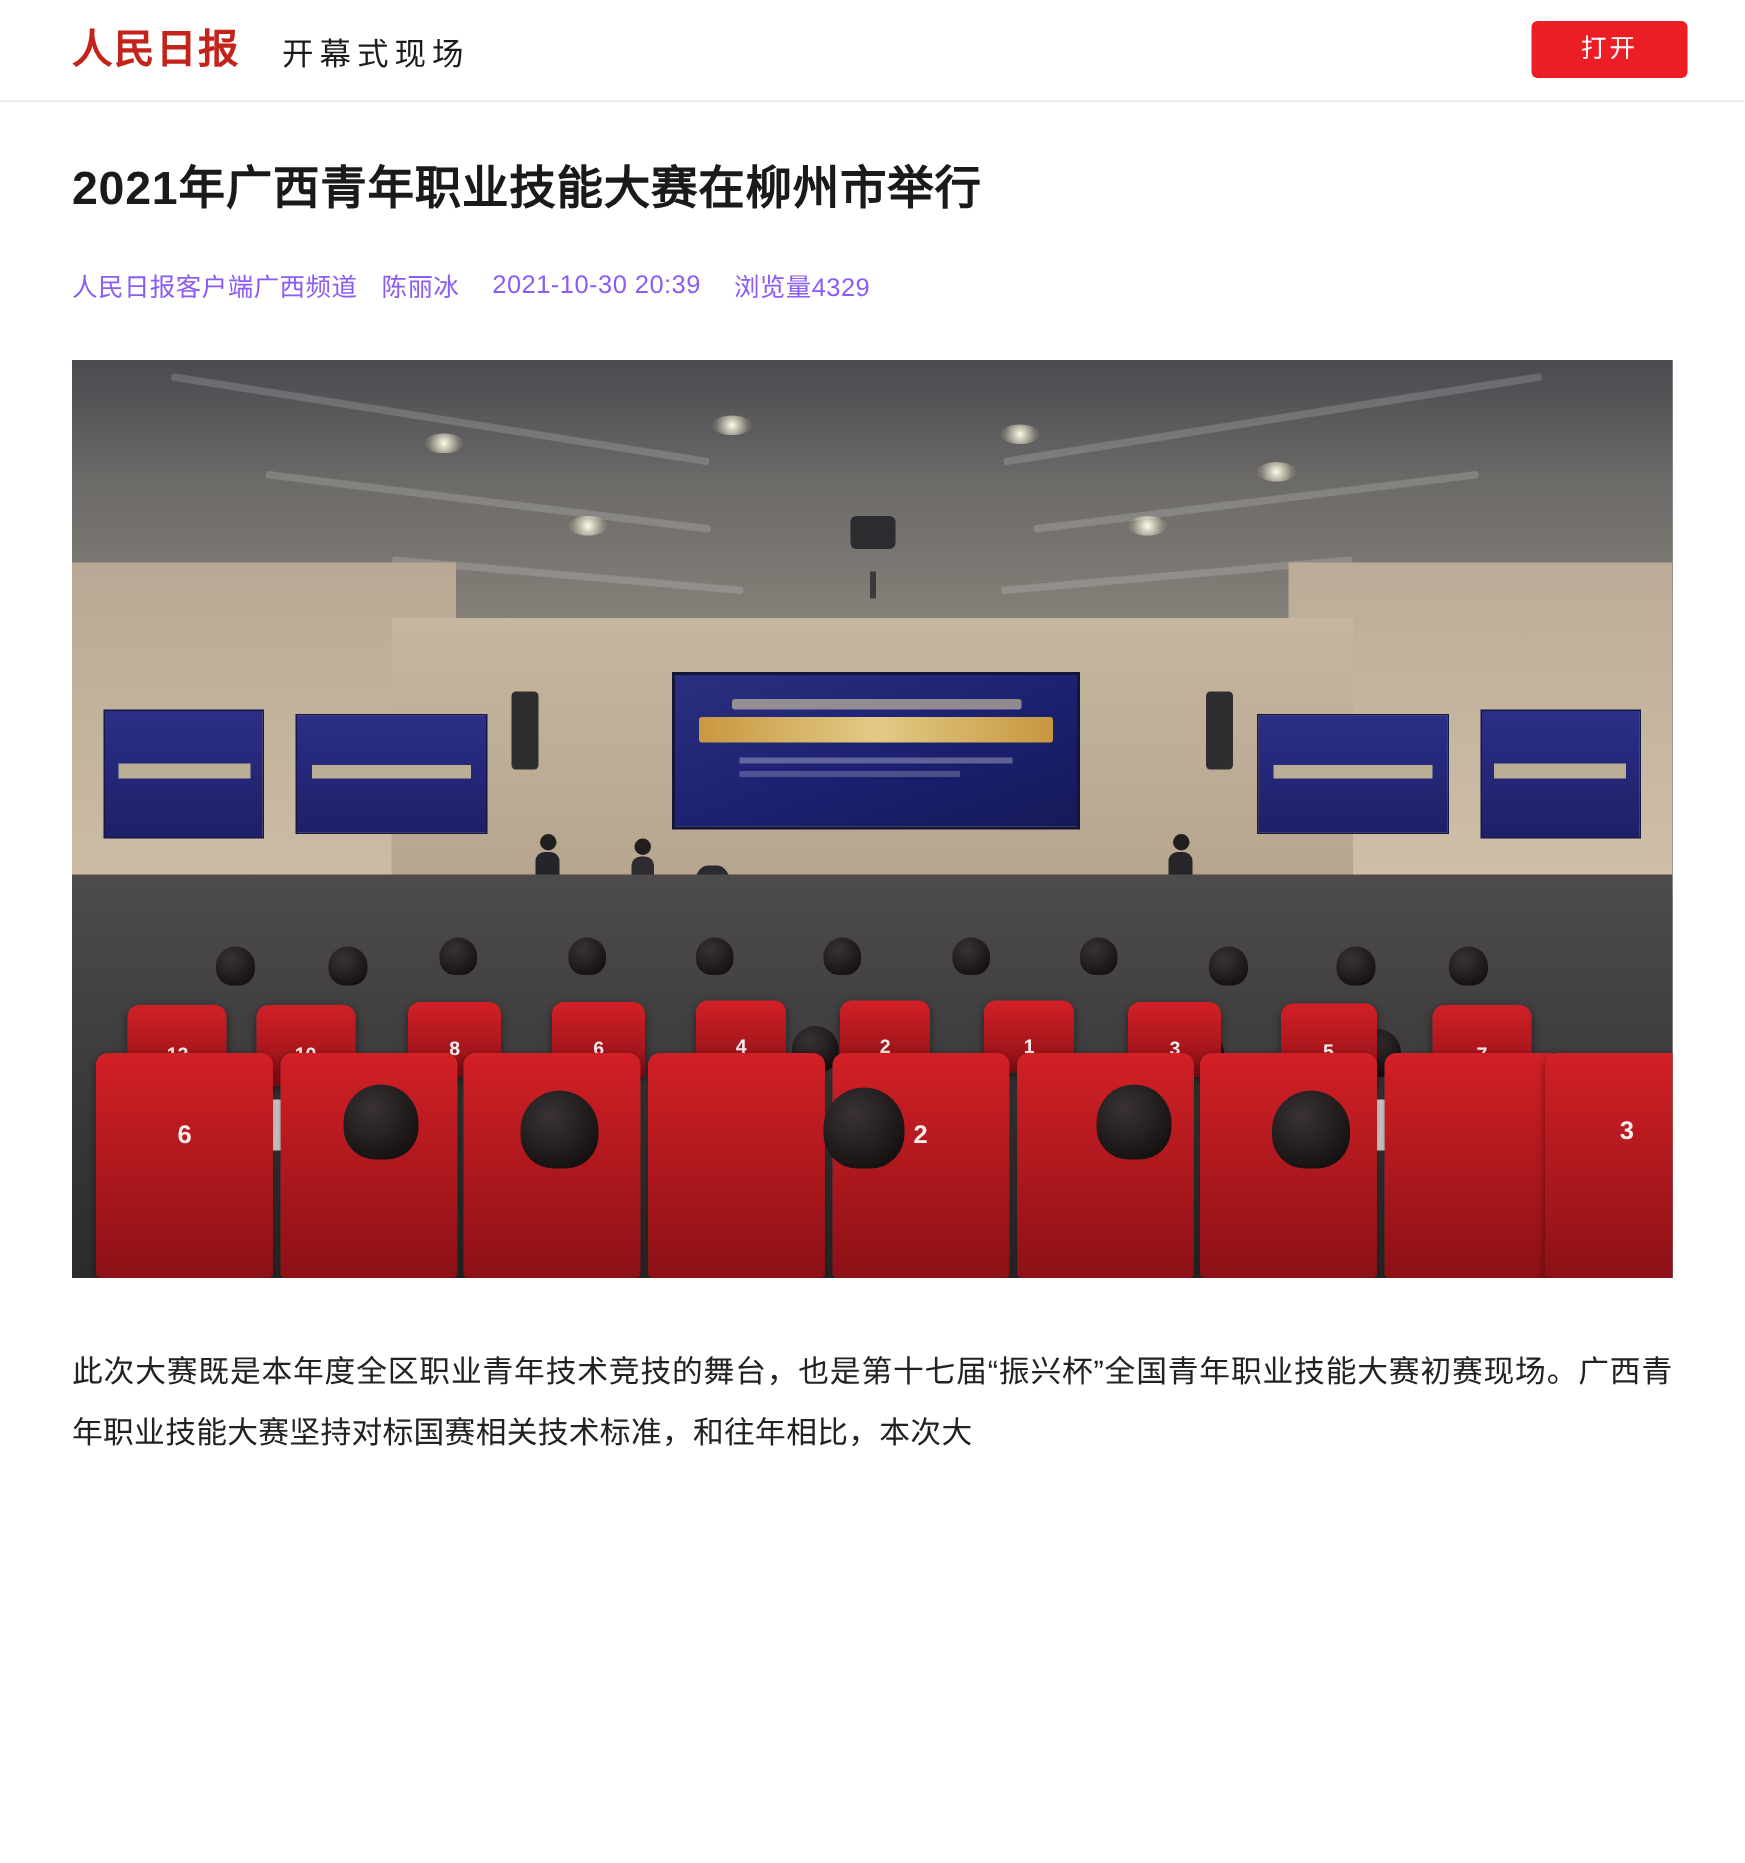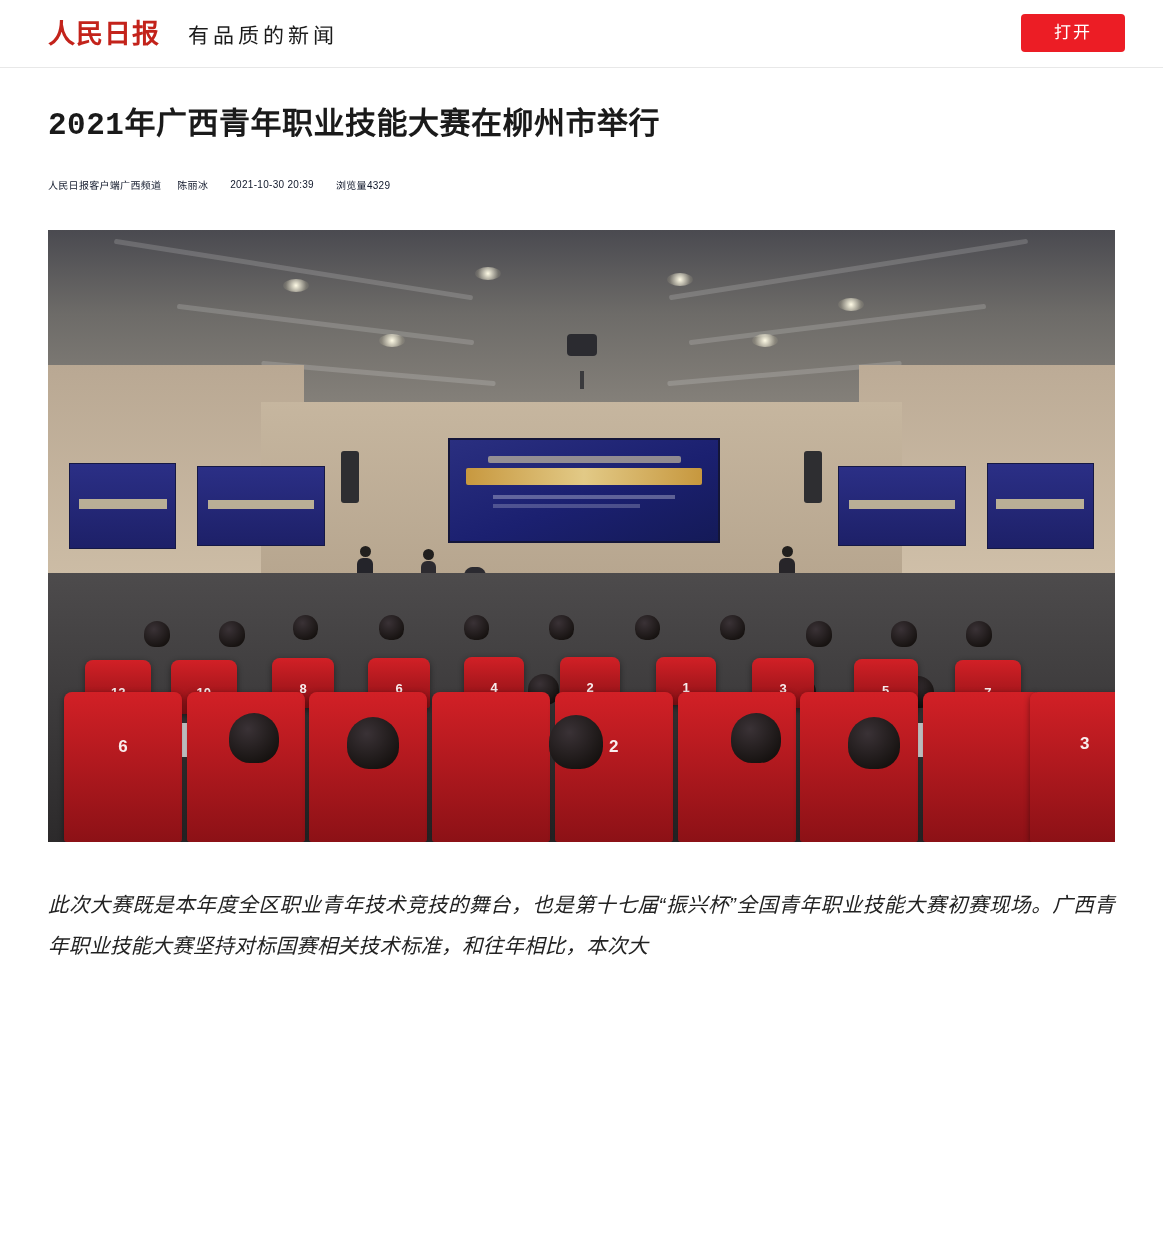--- a/index.html
+++ b/index.html
@@ -231,7 +231,7 @@
 <div class="topbar">
   <div class="brand">
     <div class="brand-logo">人民日报</div>
-    <div class="brand-slogan">有品质的新闻</div>
+    <div class="brand-slogan">开幕式现场</div>
   </div>
   <button class="open-btn">打开</button>
 </div>

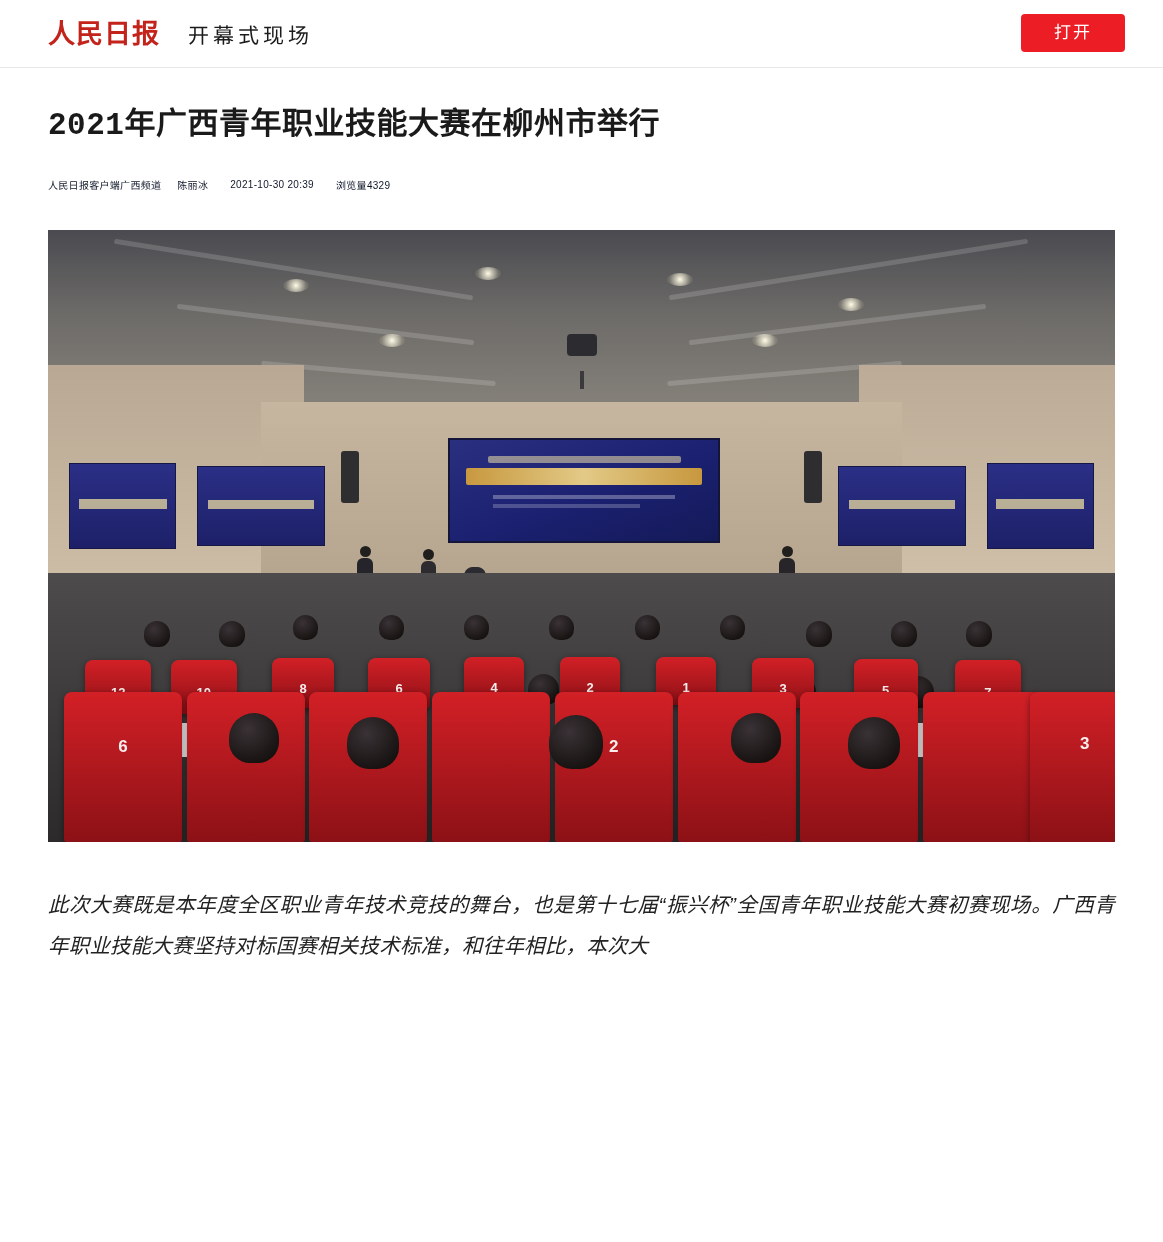--- a/index.html
+++ b/index.html
@@ -76,7 +76,7 @@
     line-height: 1.4;
     margin: 16px 0 0 0;
     letter-spacing: 0.5px;
-    font-family: Liberation Mono, monospace;
+    font-family: Liberation Sans, sans-serif;
   }
   .meta {
     margin-top: 30px;

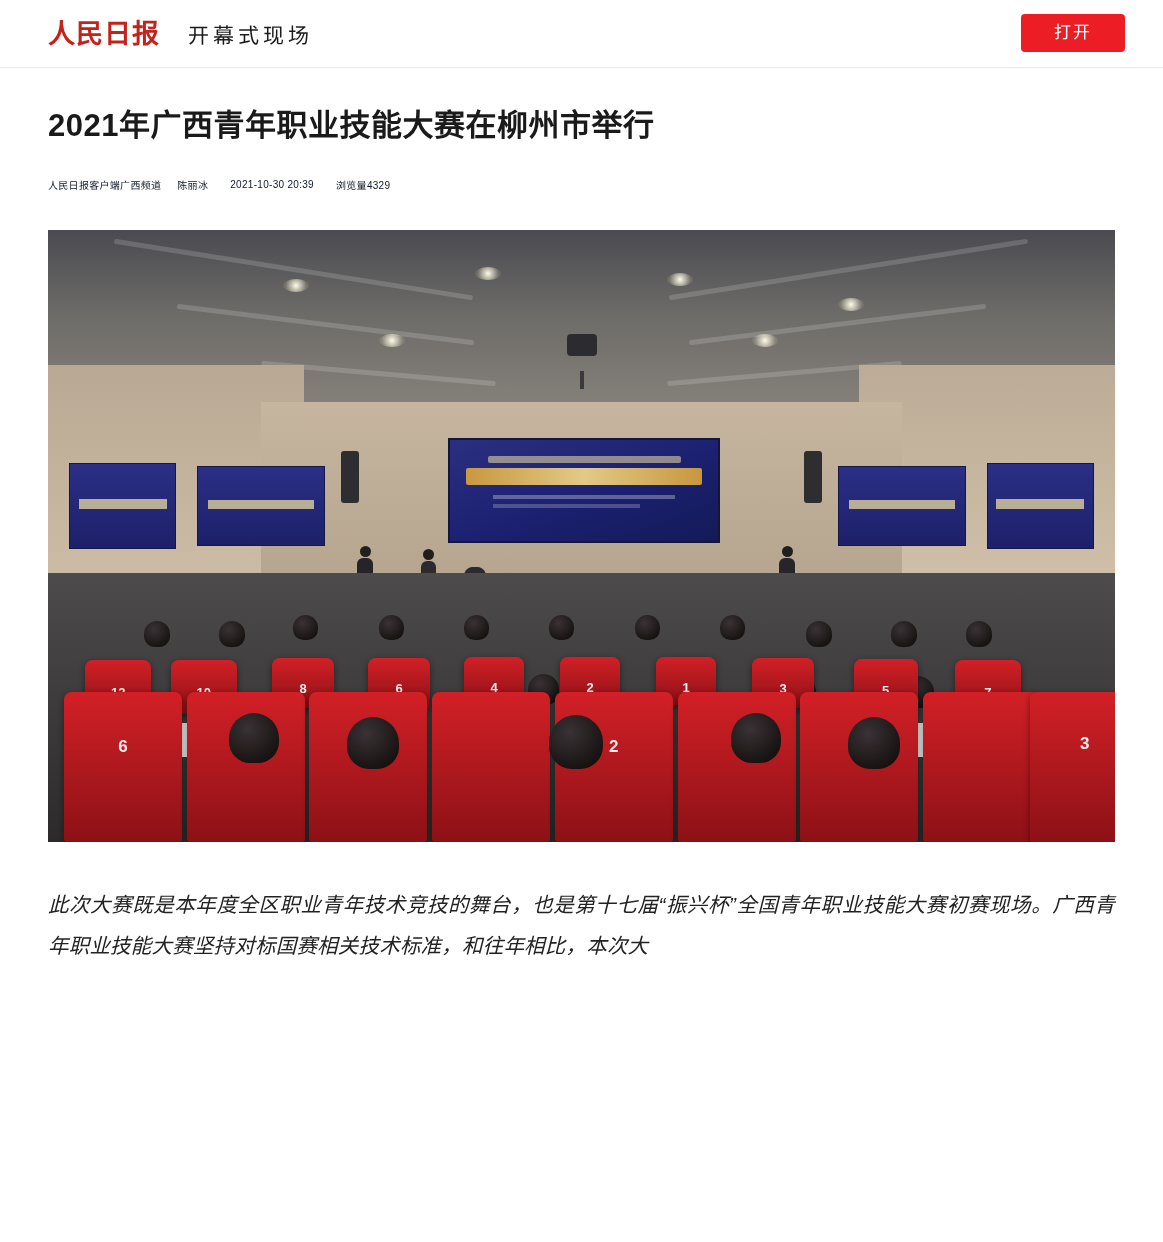--- a/index.html
+++ b/index.html
@@ -80,8 +80,8 @@
   }
   .meta {
     margin-top: 30px;
-    font-size: 10px;
-    color: #0f172a;
+    font-size: 17px;
+    color: #8b5cf6;
     display: flex;
     align-items: center;
     letter-spacing: 0.3px;

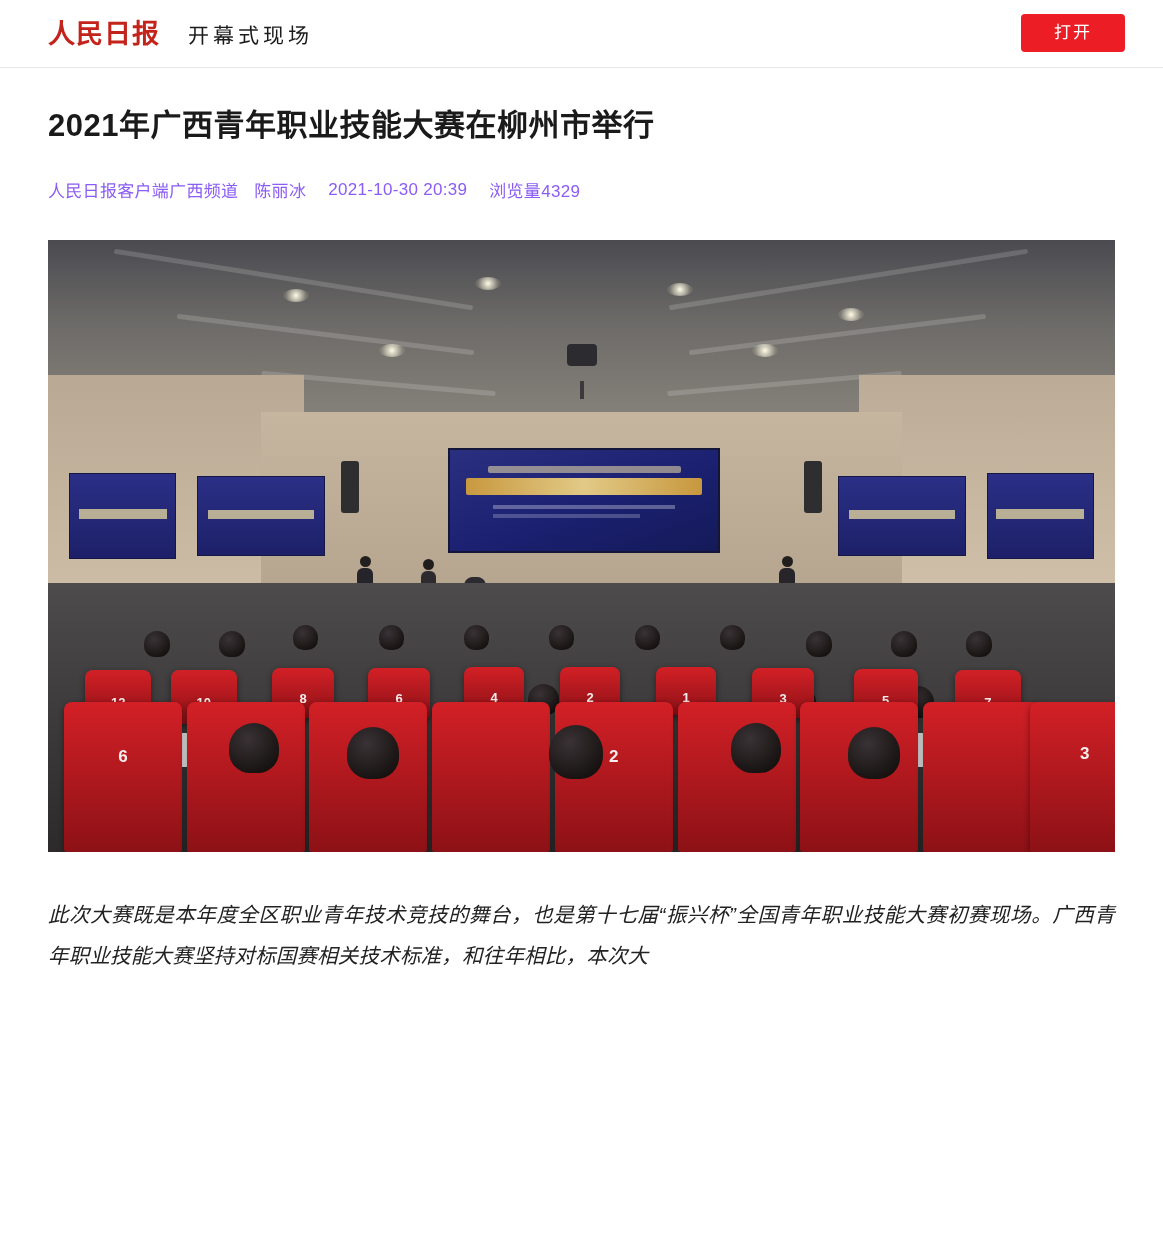--- a/index.html
+++ b/index.html
@@ -110,7 +110,7 @@
     color: #9a9a9a;
     letter-spacing: 0.4px;
   }
-  .para-2 { margin-top: 42px; font-style: italic; }
+  .para-2 { margin-top: 42px; }
 
   
   .photo {

